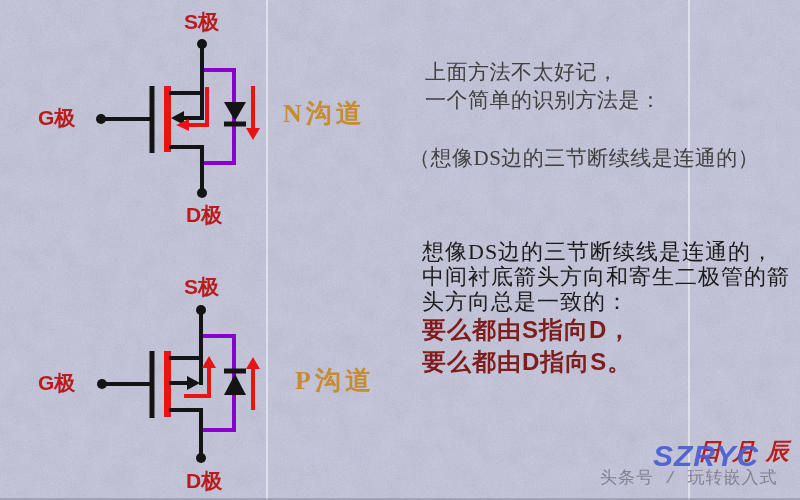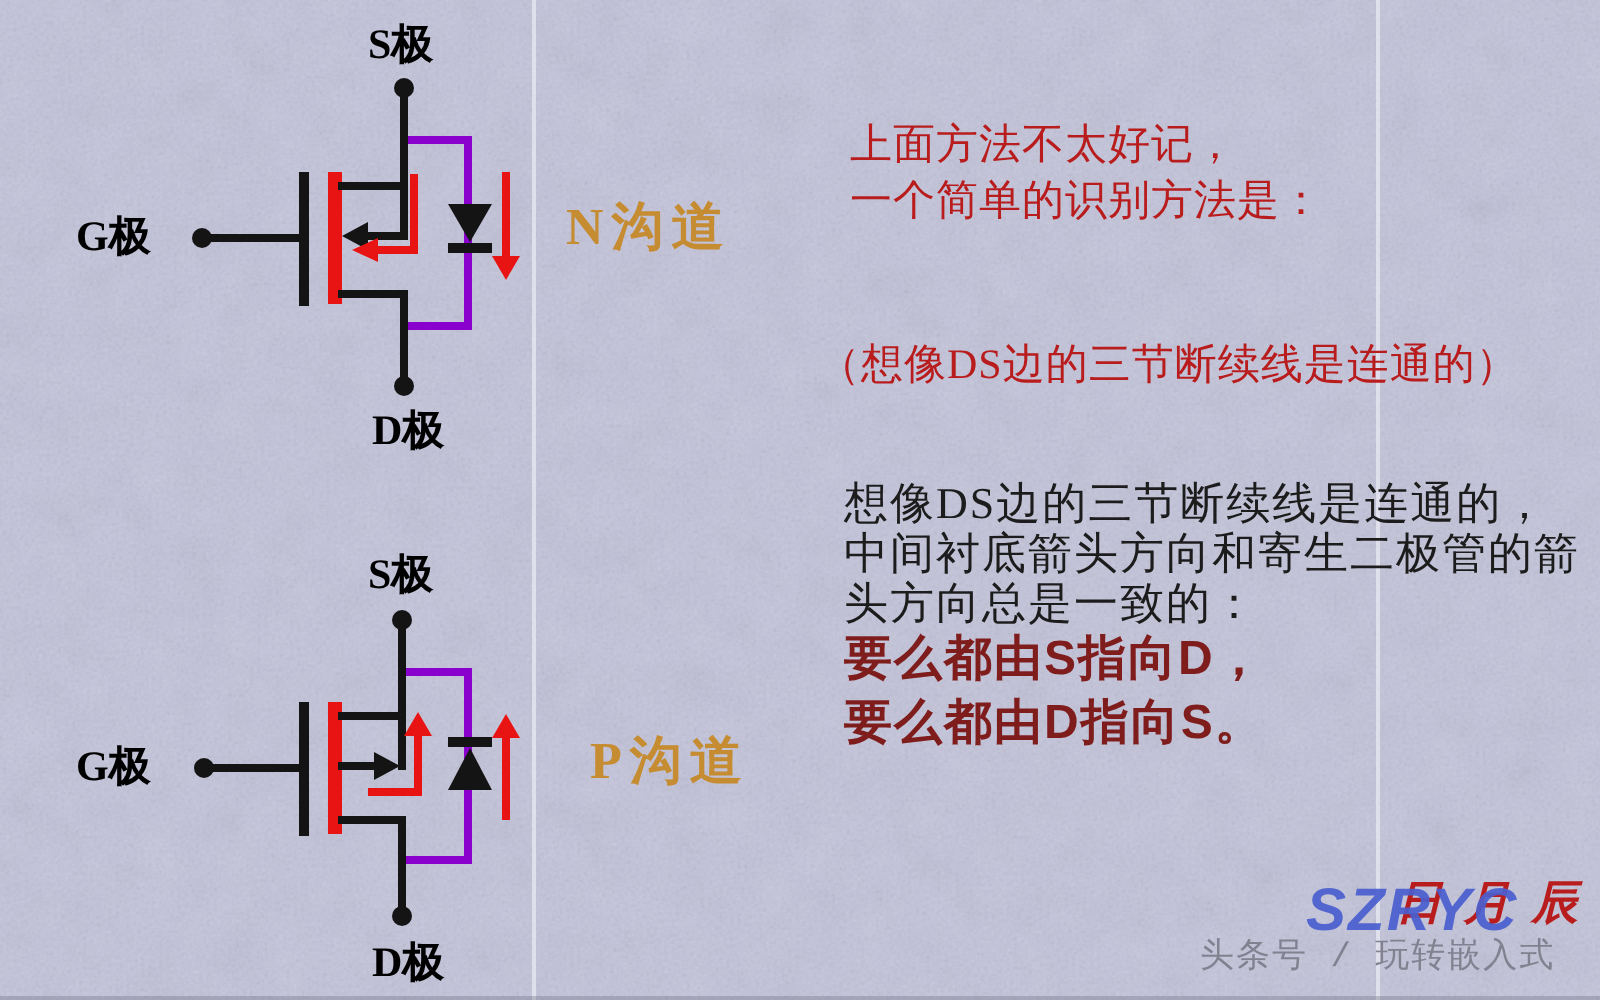--- a/index.html
+++ b/index.html
@@ -14,8 +14,8 @@
   .bottom-edge{position:absolute;left:0;bottom:0;width:800px;height:2px;background:rgba(110,110,130,0.35);z-index:5;}
   .circuit{position:absolute;left:0;top:0;z-index:2;}
   .pole-label{
-    position:absolute;z-index:3;color:#000000;font-weight:bold;
-    font-family:Liberation Serif, serif;
+    position:absolute;z-index:3;color:#b91c1c;font-weight:bold;
+    font-family:Liberation Sans, sans-serif;
     font-size:21px;line-height:22px;white-space:nowrap;
   }
   .channel-label{

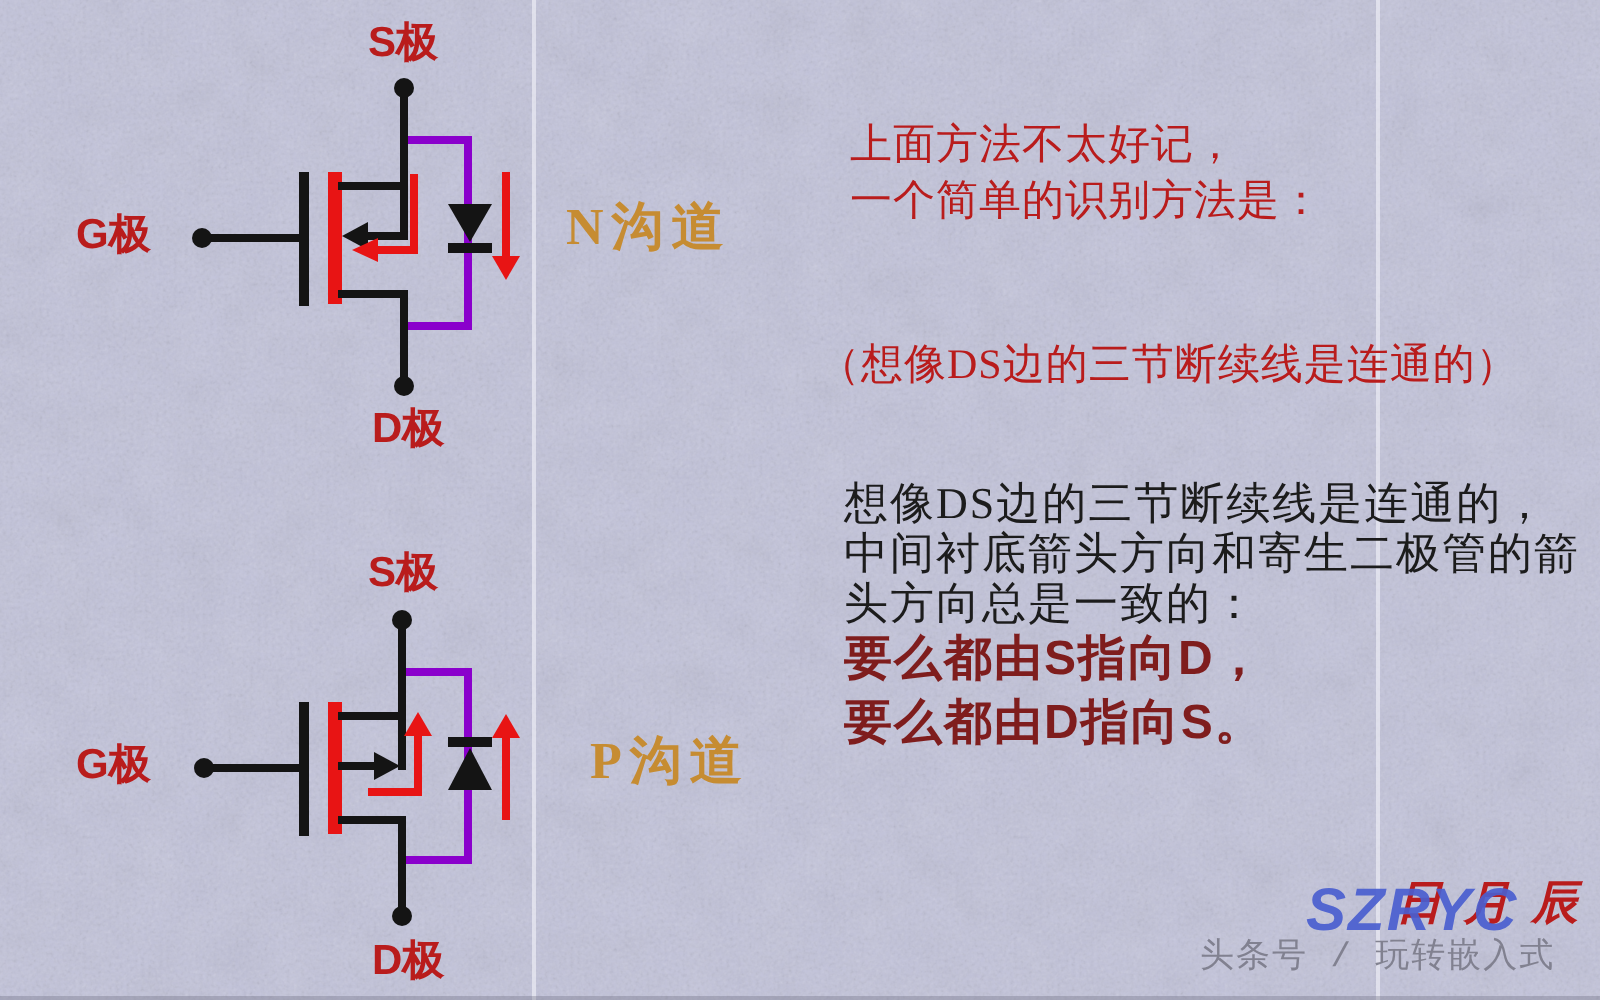--- a/index.html
+++ b/index.html
@@ -24,7 +24,7 @@
     font-size:26px;line-height:28px;letter-spacing:4px;white-space:nowrap;
   }
   .note{
-    position:absolute;z-index:3;color:#b91c1c;
+    position:absolute;z-index:3;color:#404040;
     font-size:21px;line-height:28px;letter-spacing:0.5px;white-space:nowrap;
   }
   .note-block{position:absolute;z-index:3;white-space:nowrap;}

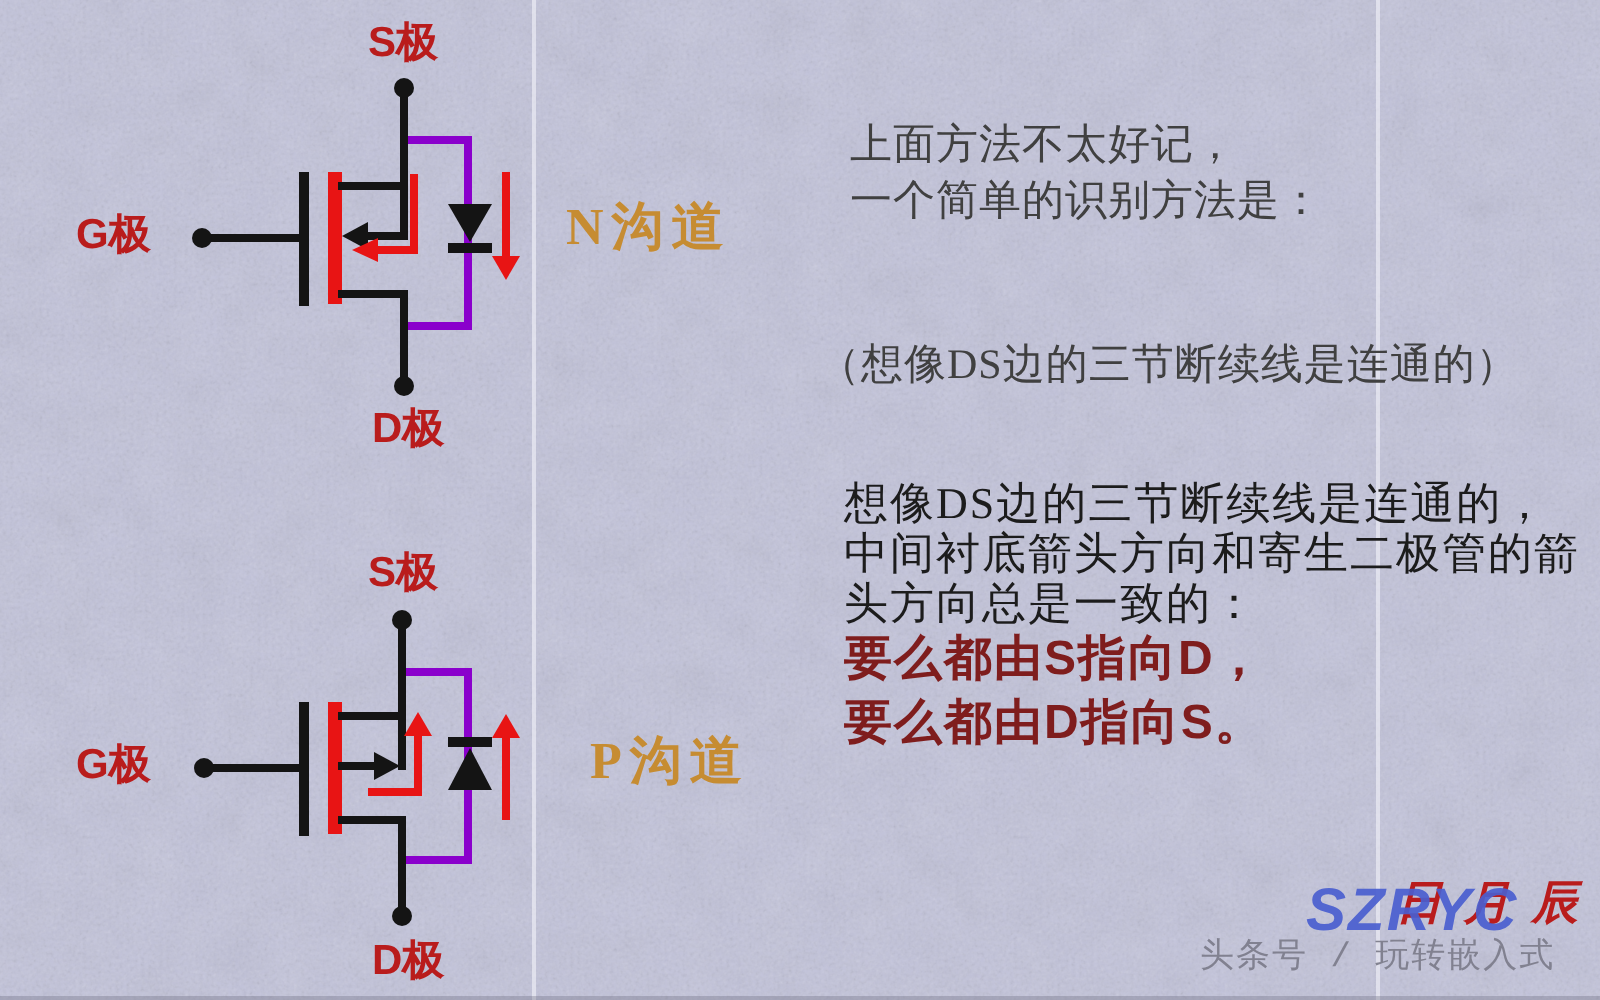--- a/index.html
+++ b/index.html
@@ -159,7 +159,7 @@
     <div>一个简单的识别方法是：</div>
   </div>
 
-  <div class="note" style="left:409px;top:168px">（想像DS边的三节断续线是连通的）</div>
+  <div class="note" style="left:409px;top:144px">（想像DS边的三节断续线是连通的）</div>
 
   <div class="note-block" style="left:422px;top:239px">
     <div class="black-line">想像DS边的三节断续线是连通的，</div>

